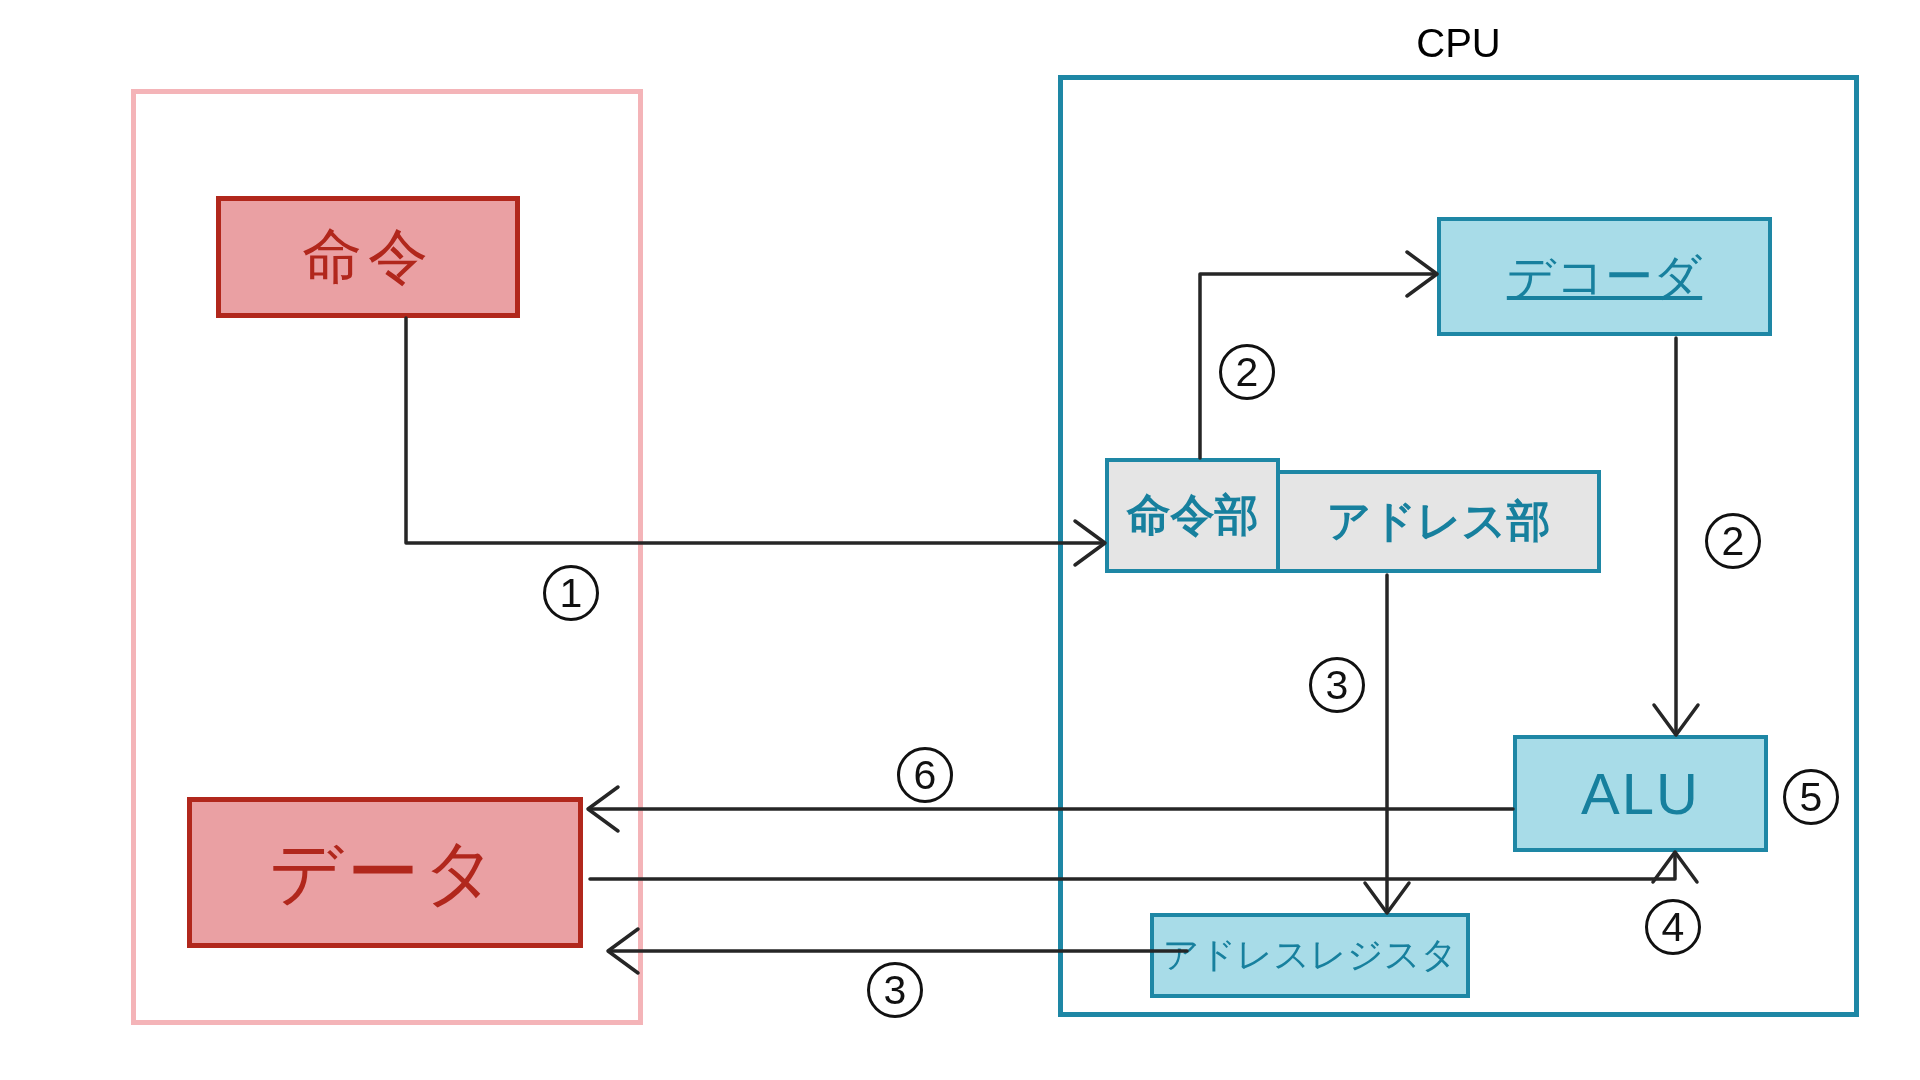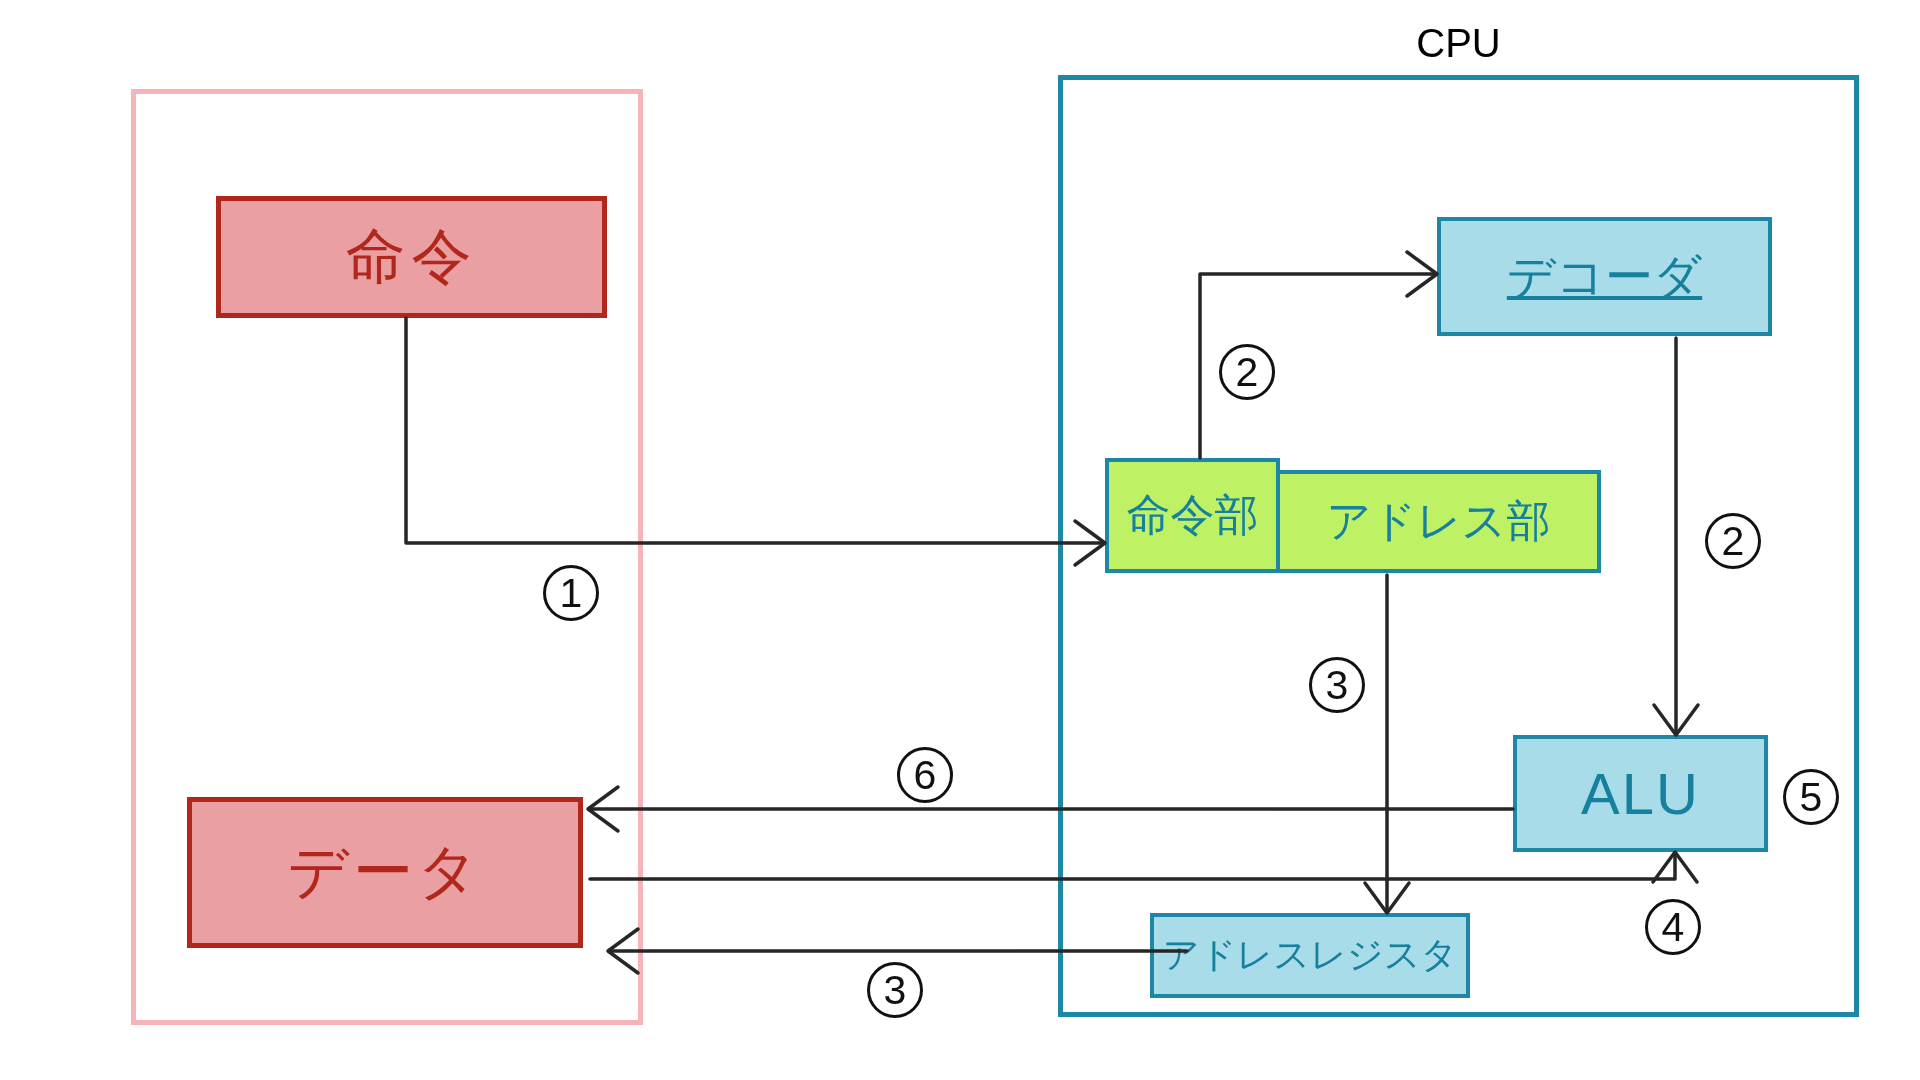--- a/index.html
+++ b/index.html
@@ -16,7 +16,7 @@
   .rbox,.bbox{position:absolute;box-sizing:border-box;display:flex;align-items:center;justify-content:center;}
   .rbox{background:#eaa0a3;border:5px solid #b1271c;color:#b1271c;}
   .bbox{background:#a8dce8;border:4px solid #1e87a5;color:#17809e;}
-  .instruction{left:216px;top:196px;width:391px;height:122px;font-size:60px;letter-spacing:6px;}
+  .instruction{left:216px;top:196px;width:304px;height:122px;font-size:60px;letter-spacing:6px;}
   .databox{left:187px;top:797px;width:396px;height:151px;font-size:60px;letter-spacing:4px;}
   .decoder{left:1437px;top:217px;width:335px;height:119px;font-size:48px;text-decoration:underline;}
   .register{position:absolute;left:1105px;top:458px;width:452px;height:115px;display:flex;box-sizing:border-box;}

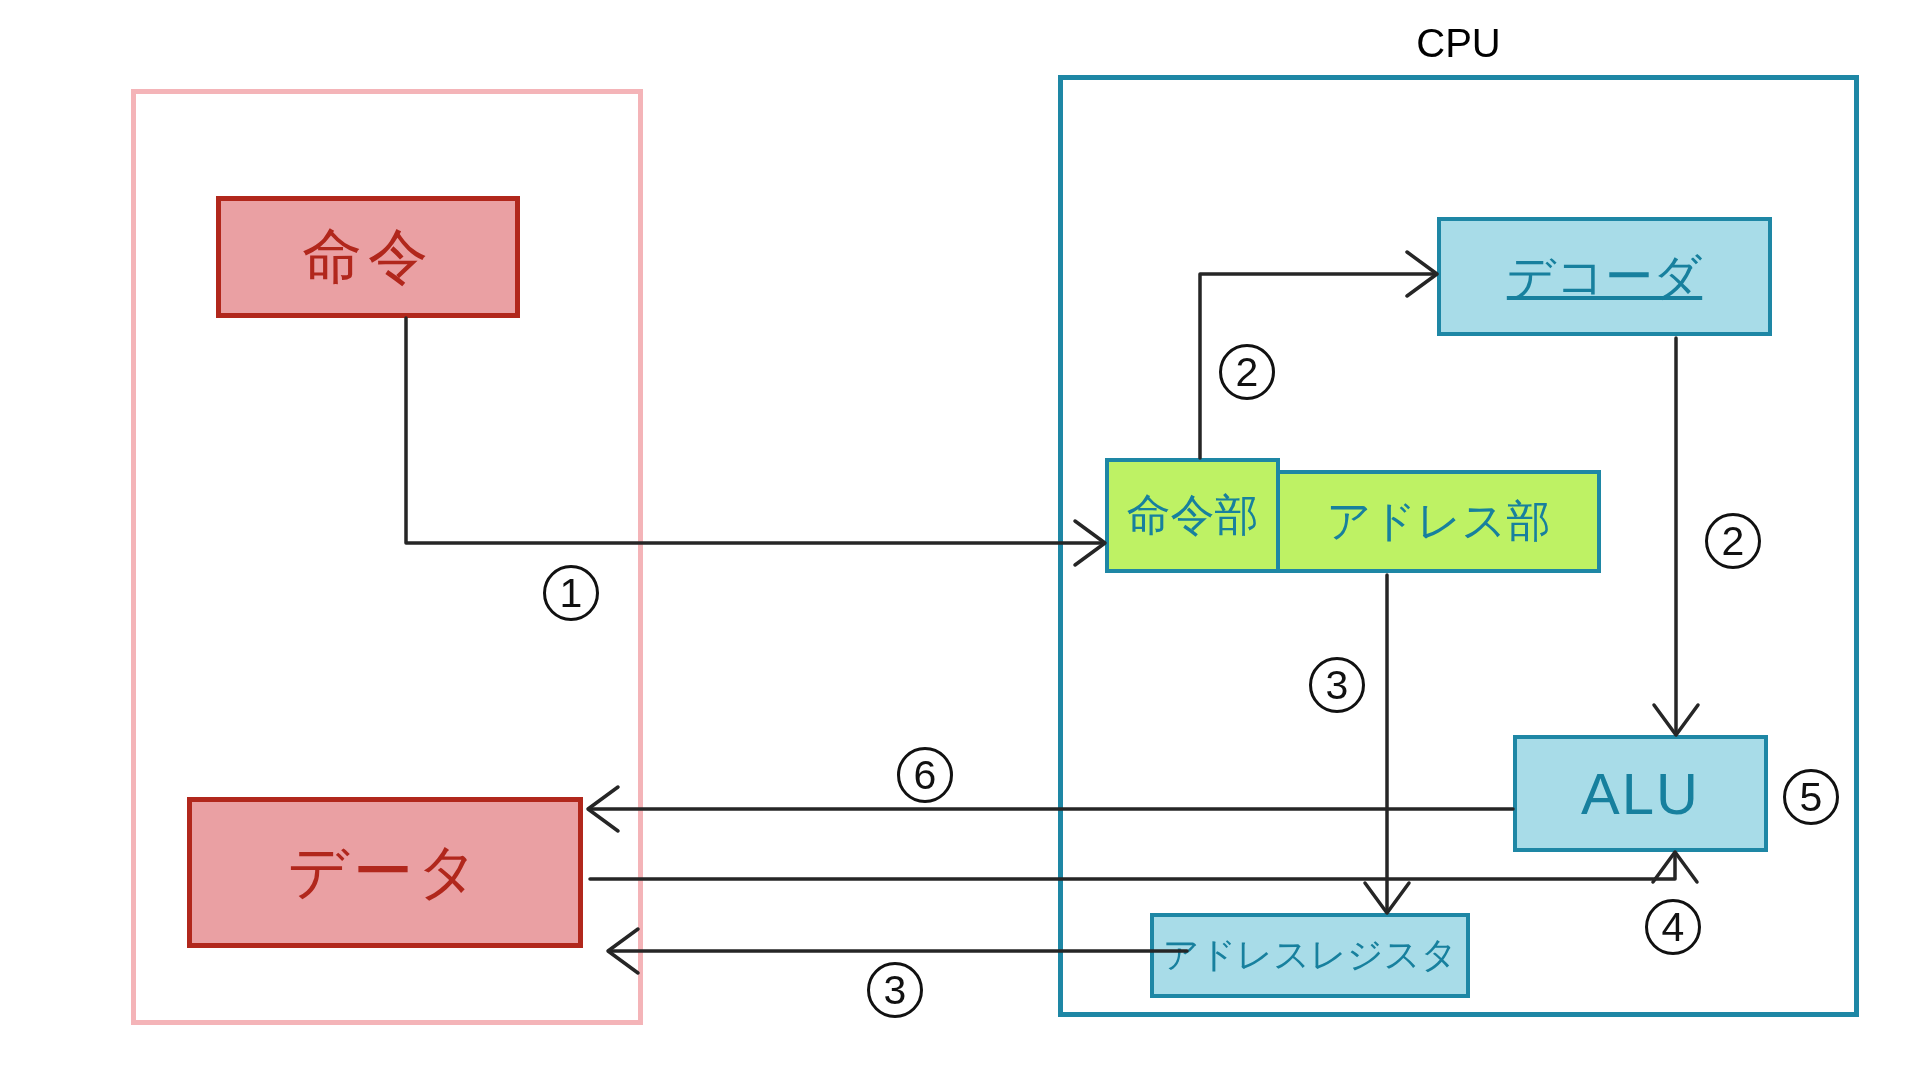--- a/index.html
+++ b/index.html
@@ -20,8 +20,8 @@
   .databox{left:187px;top:797px;width:396px;height:151px;font-size:60px;letter-spacing:4px;}
   .decoder{left:1437px;top:217px;width:335px;height:119px;font-size:48px;text-decoration:underline;}
   .register{position:absolute;left:1105px;top:458px;width:452px;height:115px;display:flex;box-sizing:border-box;}
-  .register .cell{flex:none;box-sizing:border-box;background:#bef264;border:4px solid #1e87a5;
-    color:#17809e;display:flex;align-items:center;justify-content:center;font-size:44px;}
+  .register .cell{flex:none;box-sizing:border-box;background:#e5e5e5;border:4px solid #1e87a5;
+    color:#17809e;display:flex;align-items:center;justify-content:center;font-size:44px;font-weight:bold;}
   .register .opcode{width:175px;}
   .register .operand{width:325px;margin-left:-4px;margin-top:12px;}
   .alu{left:1513px;top:735px;width:255px;height:117px;font-size:58px;letter-spacing:2px;}

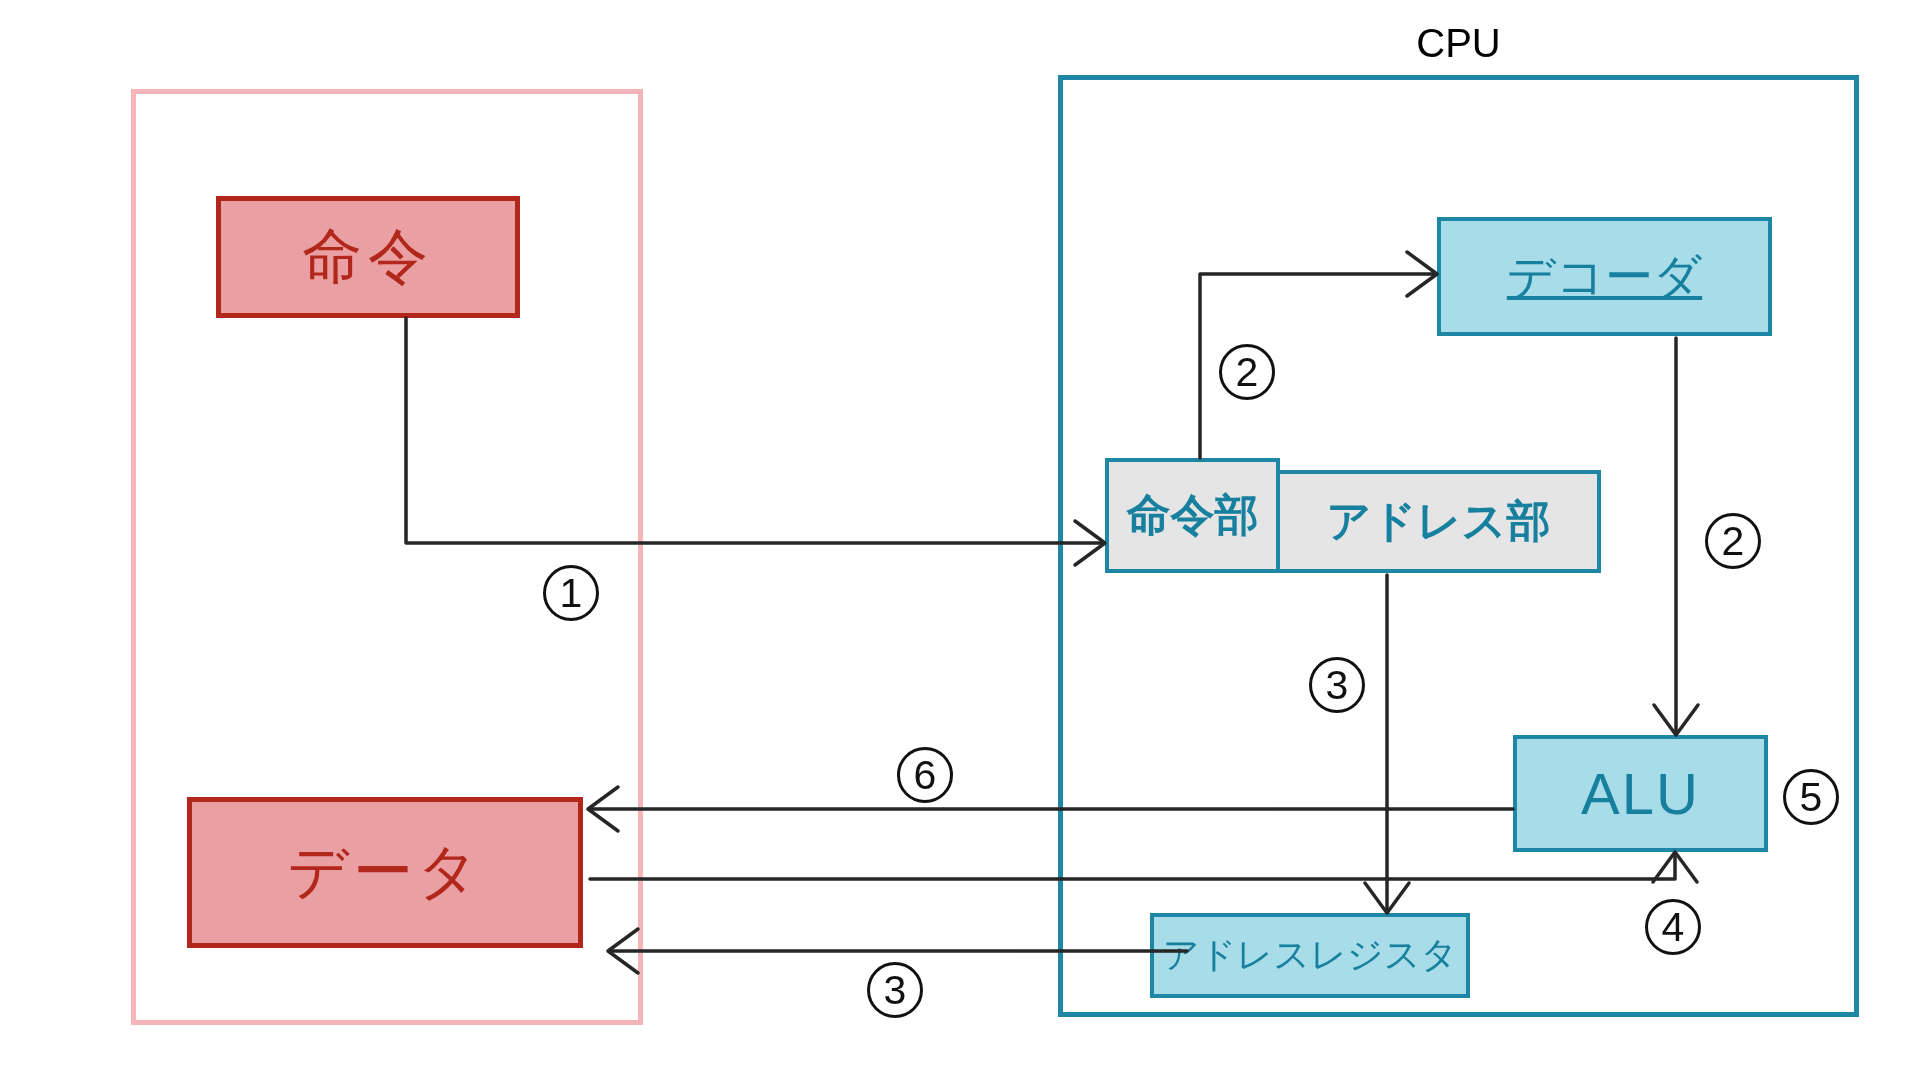--- a/index.html
+++ b/index.html
@@ -17,7 +17,7 @@
   .rbox{background:#eaa0a3;border:5px solid #b1271c;color:#b1271c;}
   .bbox{background:#a8dce8;border:4px solid #1e87a5;color:#17809e;}
   .instruction{left:216px;top:196px;width:304px;height:122px;font-size:60px;letter-spacing:6px;}
-  .databox{left:187px;top:797px;width:396px;height:151px;font-size:60px;letter-spacing:4px;}
+  .databox{left:187px;top:797px;width:396px;height:151px;font-size:72px;letter-spacing:4px;}
   .decoder{left:1437px;top:217px;width:335px;height:119px;font-size:48px;text-decoration:underline;}
   .register{position:absolute;left:1105px;top:458px;width:452px;height:115px;display:flex;box-sizing:border-box;}
   .register .cell{flex:none;box-sizing:border-box;background:#e5e5e5;border:4px solid #1e87a5;

